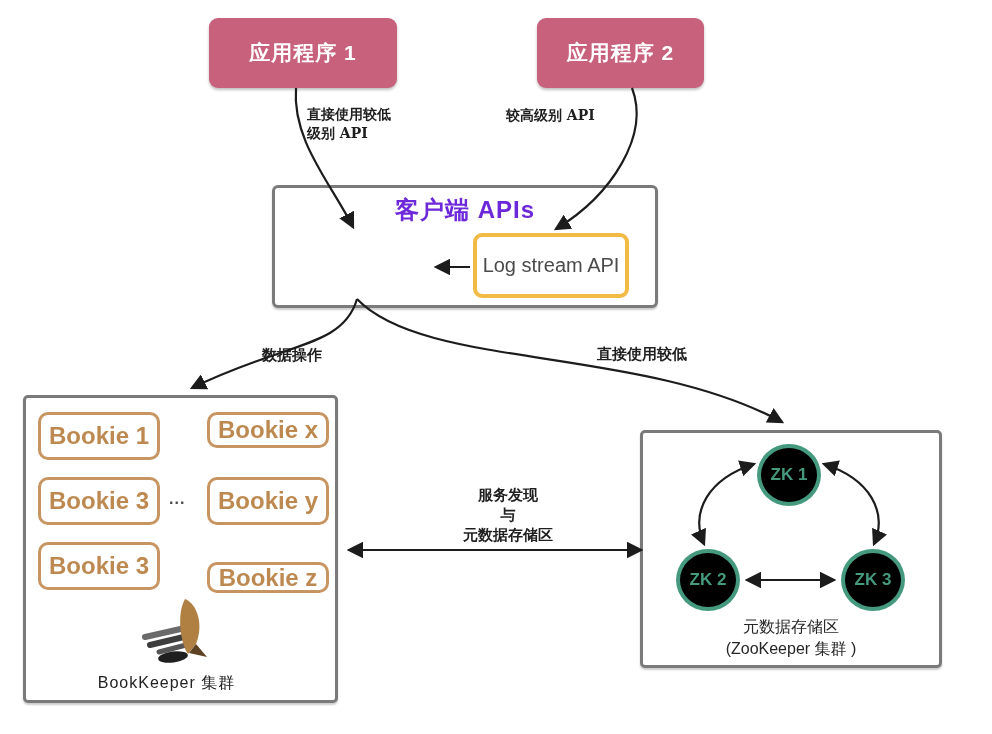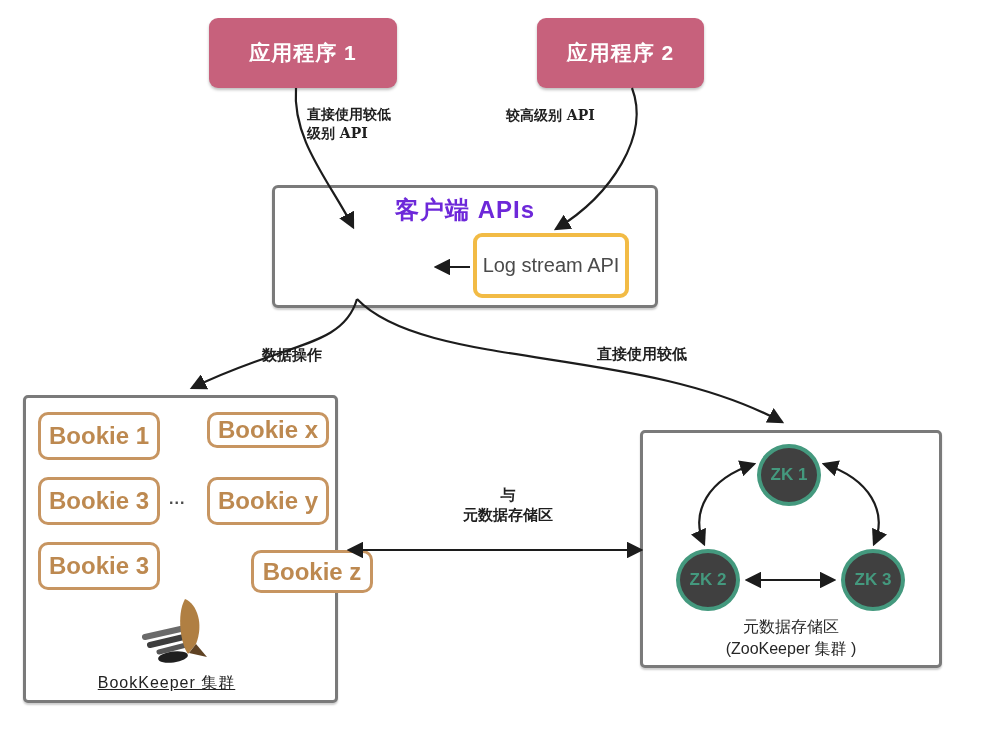--- a/index.html
+++ b/index.html
@@ -50,7 +50,7 @@
   
   .zk-circle{
     width:64px;height:62px;border-radius:50%;
-    background:#404040;border:4px solid var(--green,#44997e);
+    background:#000000;border:4px solid var(--green,#44997e);
     display:flex;align-items:center;justify-content:center;
     font-size:17px;font-weight:bold;color:var(--green,#44997e);
   }

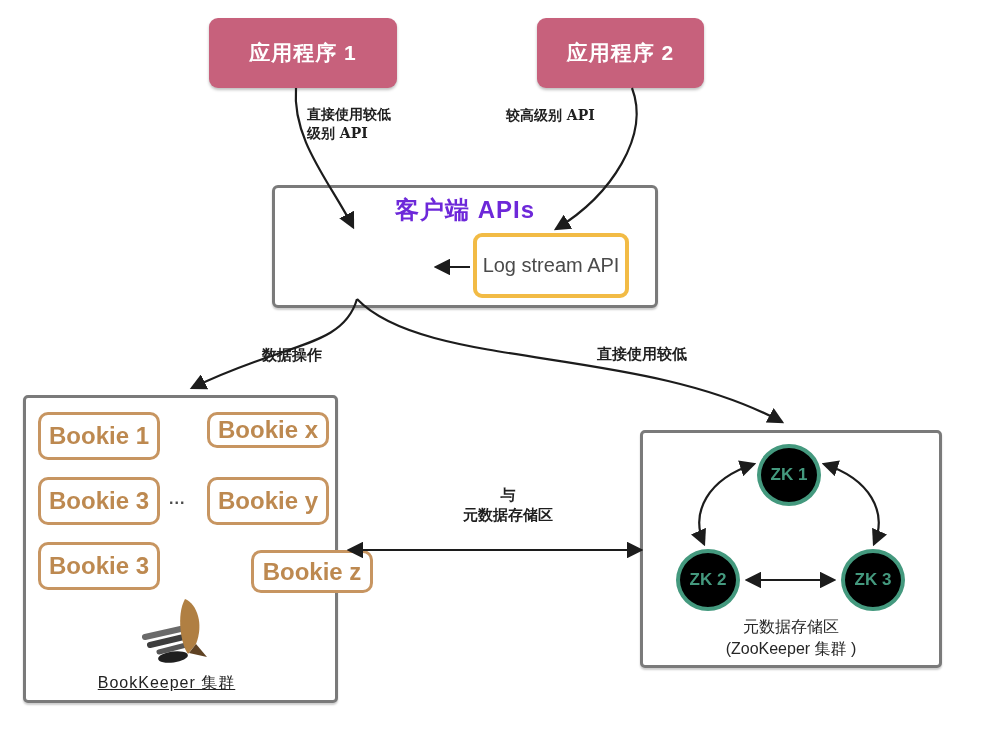--- a/index.html
+++ b/index.html
@@ -115,6 +115,7 @@
   </div>
 
   <div class="abs mid-label" style="left:418px;top:485px;width:180px;">
+    <div>服务发现</div>
     <div>与</div>
     <div>元数据存储区</div>
   </div>

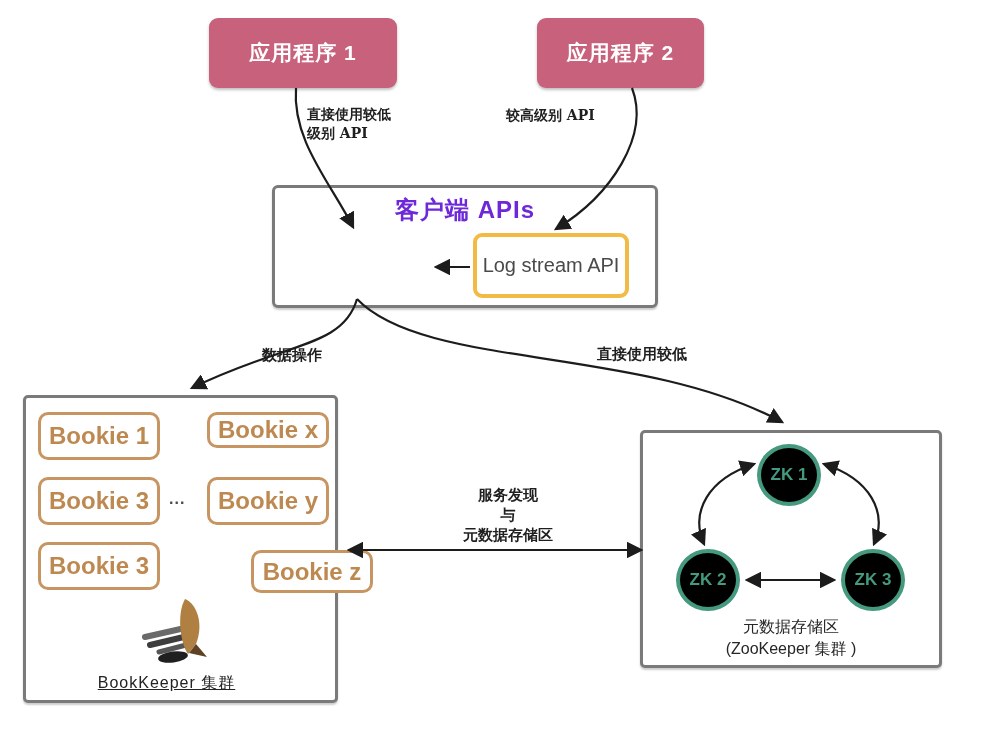--- a/index.html
+++ b/index.html
@@ -93,7 +93,7 @@
   <div class="abs ellipsis" style="left:169px;top:490px;">...</div>
   <div class="abs bookie" style="left:207px;top:477px;width:122px;height:48px;">Bookie y</div>
   <div class="abs bookie" style="left:38px;top:542px;width:122px;height:48px;">Bookie 3</div>
-  <div class="abs bookie" style="left:207px;top:550px;width:122px;height:43px;margin-left:44px;">Bookie z</div>
+  <div class="abs bookie" style="left:207px;top:562px;width:122px;height:31px;">Bookie z</div>
 
   <svg class="abs" style="left:133px;top:597px;" width="92" height="70" viewBox="0 0 92 70">
     <line x1="12" y1="40" x2="52" y2="31" stroke="#6a6a6a" stroke-width="6" stroke-linecap="round"></line>

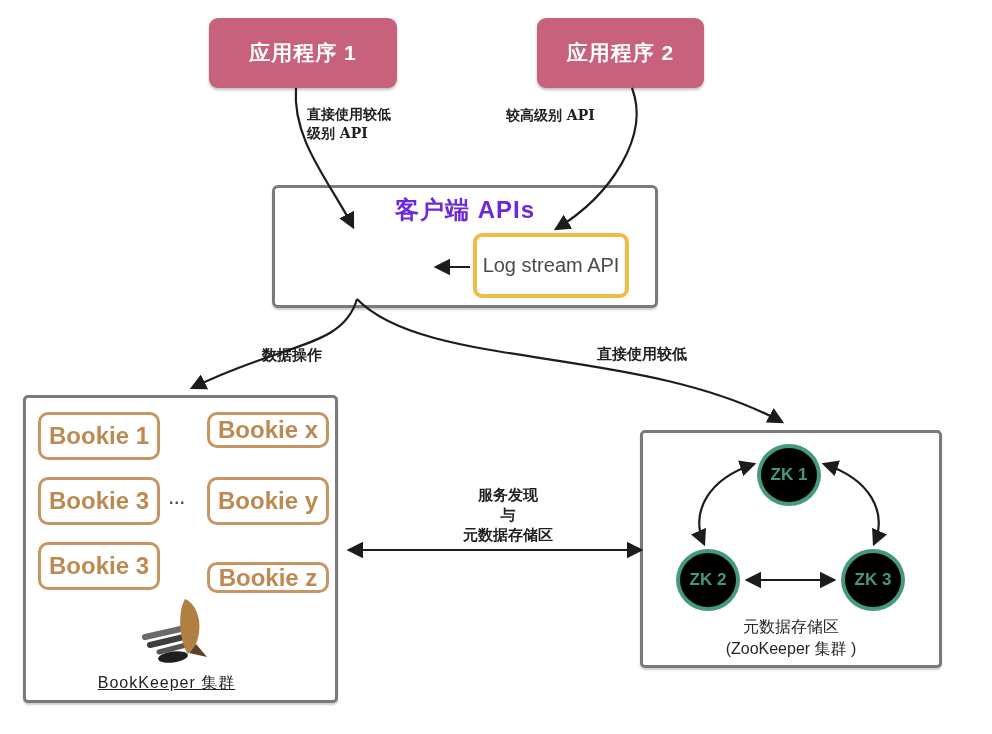--- a/index.html
+++ b/index.html
@@ -103,7 +103,7 @@
     <path d="M52 2 C 64 7 71 27 63 47 L 55 57 C 48 48 43 18 52 2 Z" fill="#b07f42"></path>
     <path d="M63 47 L 74 60 L 56 56 Z" fill="#5f4223"></path>
   </svg>
-  <div class="abs cluster-label" style="left:23px;top:673px;width:287px;text-decoration:underline;">BookKeeper 集群</div>
+  <div class="abs cluster-label" style="left:23px;top:673px;width:287px;">BookKeeper 集群</div>
 
   <div class="abs gray-box" style="left:640px;top:430px;width:302px;height:238px;border-radius:5px;"></div>
   <div class="abs zk-circle" style="left:757px;top:444px;">ZK 1</div>

